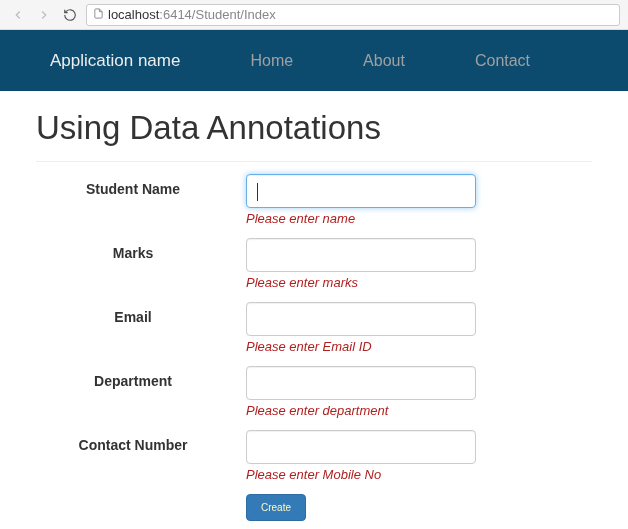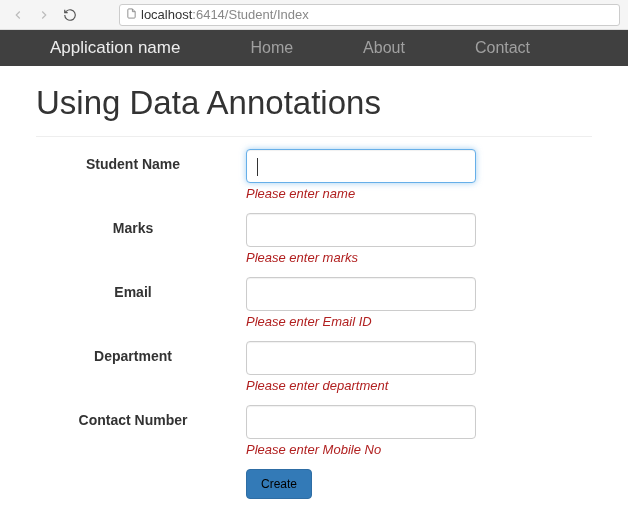--- a/index.html
+++ b/index.html
@@ -8,7 +8,7 @@
     .browser-toolbar { display: flex; align-items: center; height: 30px; padding: 0 8px; background: #f5f5f5; border-bottom: 1px solid #ddd; gap: 6px; }
     .nav-btn { width: 20px; height: 20px; display: flex; align-items: center; justify-content: center; color: #bbb; font-size: 16px; cursor: default; }
     .reload-btn { color: #555; font-size: 14px; }
-    .url-bar { flex: 1; height: 22px; border: 1px solid #ccc; border-radius: 3px; background: #fff; display: flex; align-items: center; padding: 0 6px; font-size: 13px; color: #333; margin-left: 33px; }
+    .url-bar { flex: 1; height: 22px; border: 1px solid #ccc; border-radius: 3px; background: #fff; display: flex; align-items: center; padding: 0 6px; font-size: 13px; color: #333; }
     .url-bar .file-icon { color: #888; margin-right: 4px; font-size: 12px; }
     .url-text .host { color: #333; }
     .url-text .rest { color: #888; }

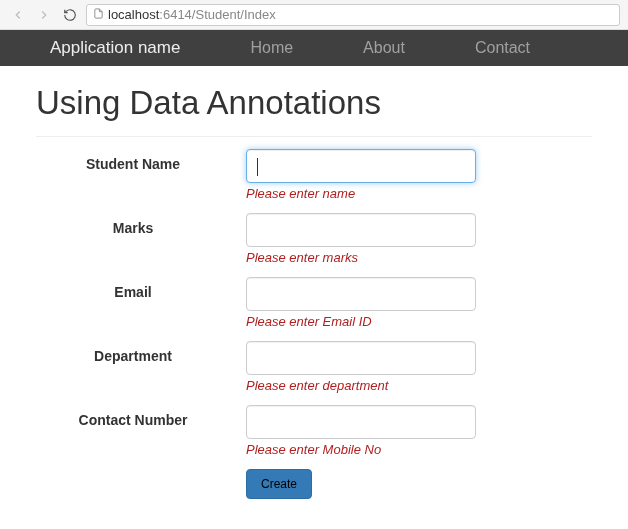--- a/index.html
+++ b/index.html
@@ -13,7 +13,7 @@
     .url-text .host { color: #333; }
     .url-text .rest { color: #888; }
     
-    .navbar { background: #404040; color: #999; height: 36px; display: flex; align-items: center; padding: 0 50px; gap: 26px; }
+    .navbar { background: #0c4a6e; color: #999; height: 61px; display: flex; align-items: center; padding: 0 50px; gap: 26px; }
     .navbar .brand { color: #ededed; font-size: 17px; }
     .navbar .nav-link { color: #a0a0a0; font-size: 16px; margin-left: 44px; }
     

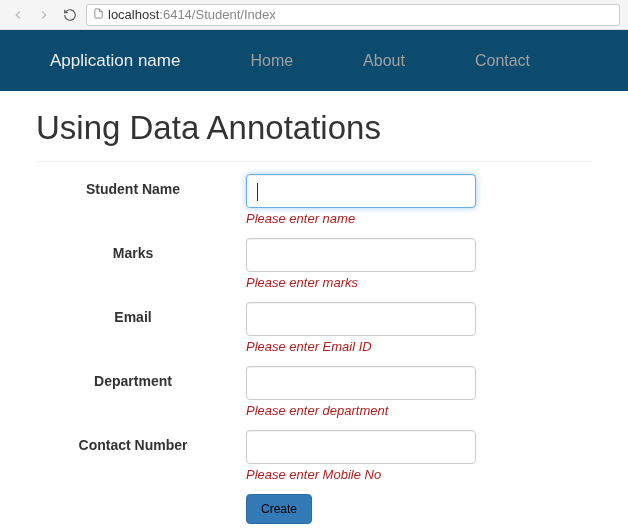--- a/index.html
+++ b/index.html
@@ -30,7 +30,7 @@
     .text-cursor::before { content: ""; position: absolute; left: 10px; top: 8px; height: 18px; width: 1px; background: #333; }
     .error-msg { color: #b12020; font-size: 13px; margin-top: 3px; display: block; font-style: italic; }
     
-    .btn-primary { background: #337ab7; border: 1px solid #2e6da4; color: #000000; padding: 7px 14px; font-size: 12px; border-radius: 4px; cursor: pointer; }
+    .btn-primary { background: #337ab7; border: 1px solid #2e6da4; color: #fef9c3; padding: 7px 14px; font-size: 10px; border-radius: 4px; cursor: pointer; }
     .btn-row { margin-left: 210px; margin-top: 10px; }
   </style>
 </head>

